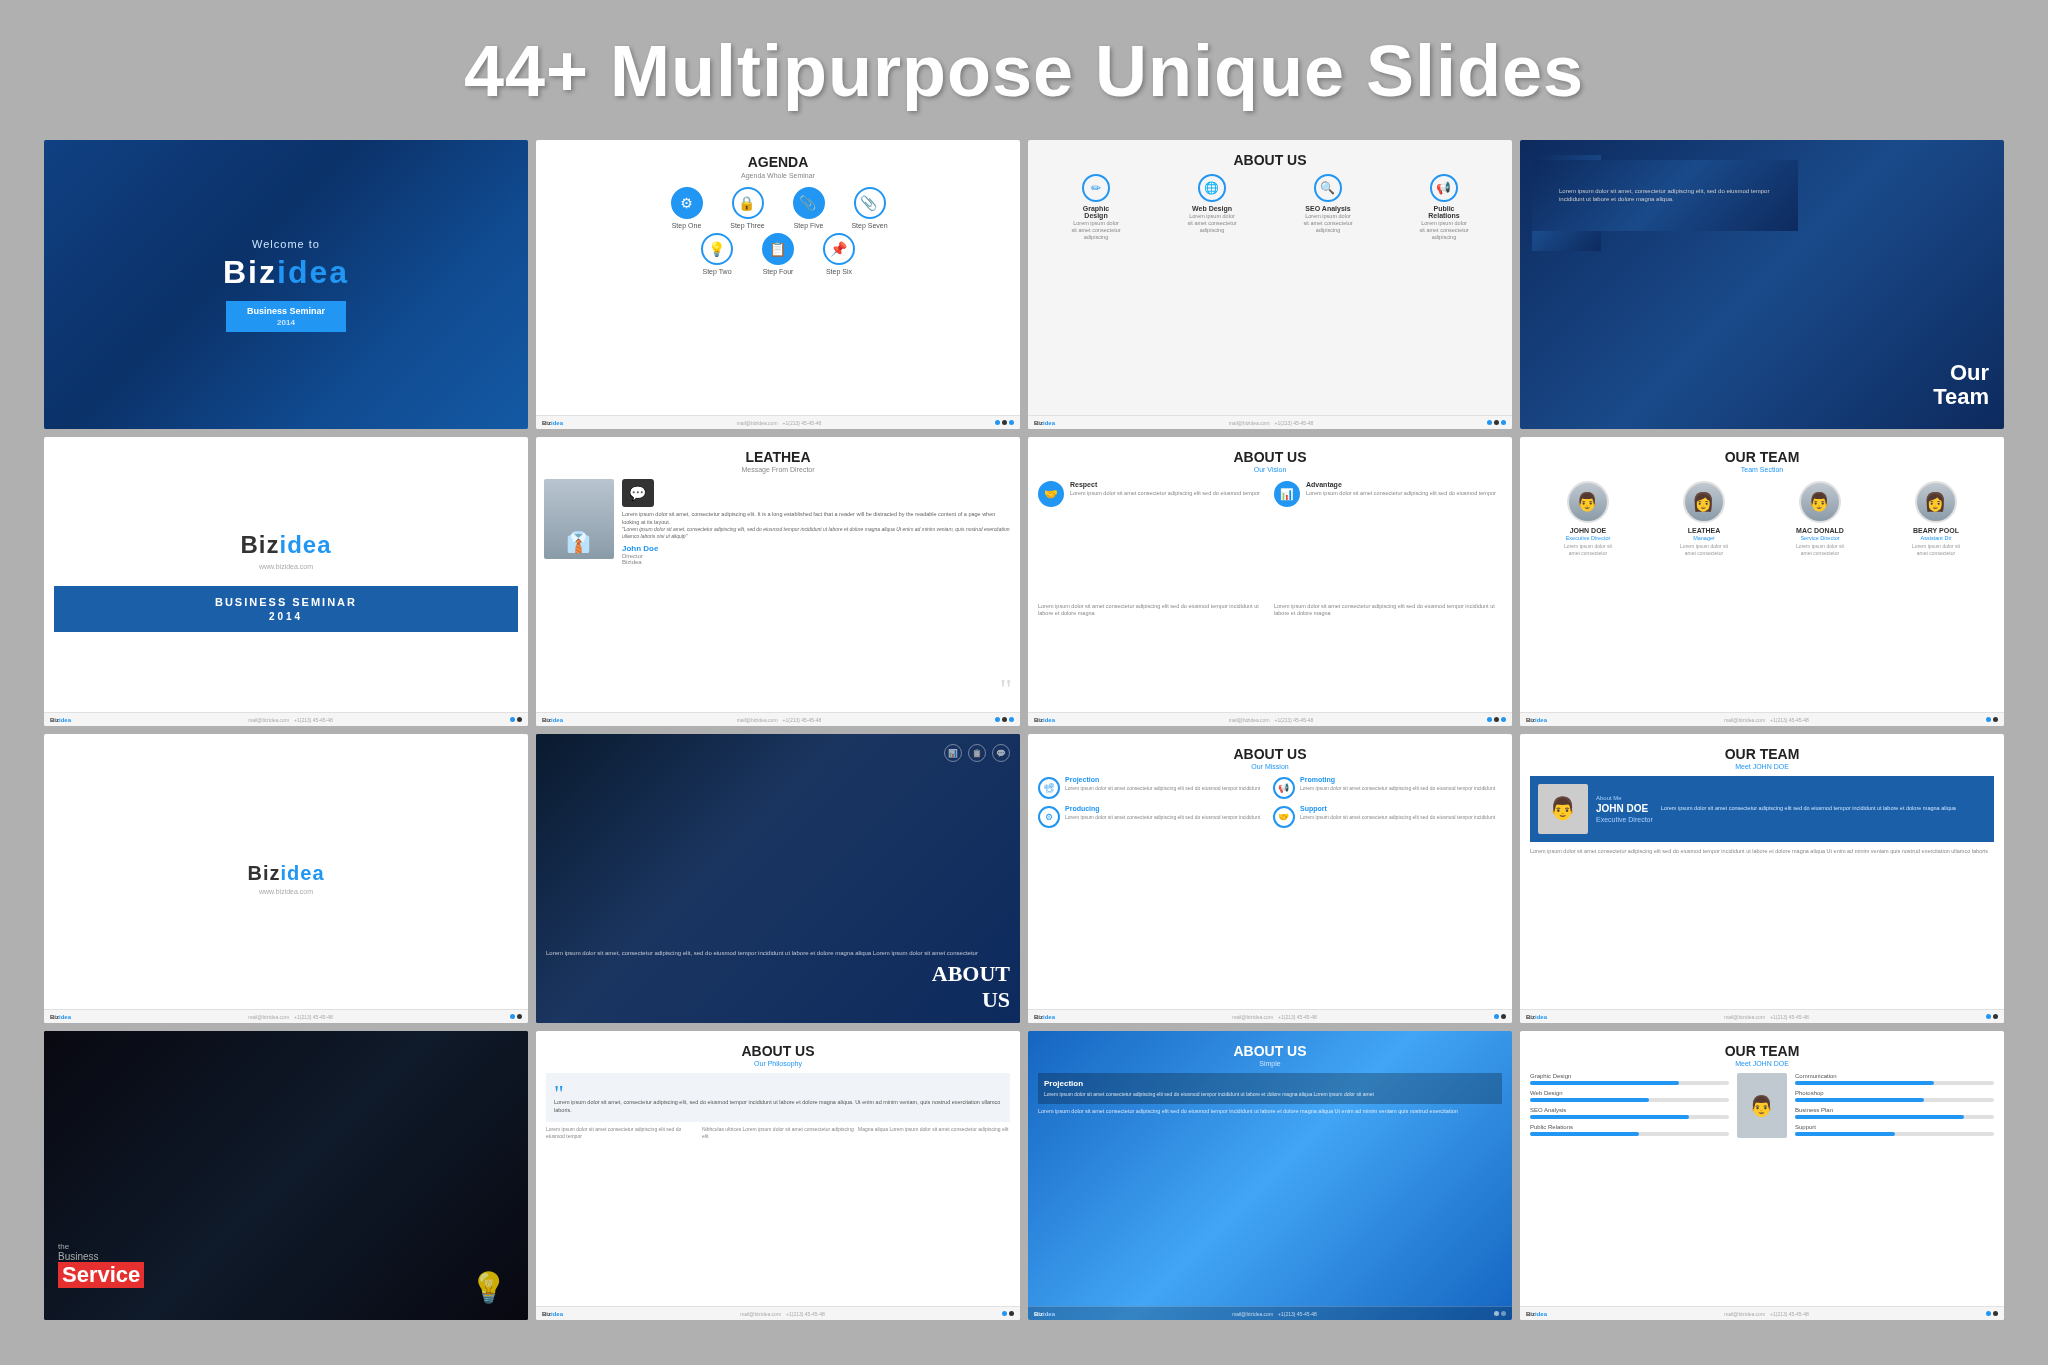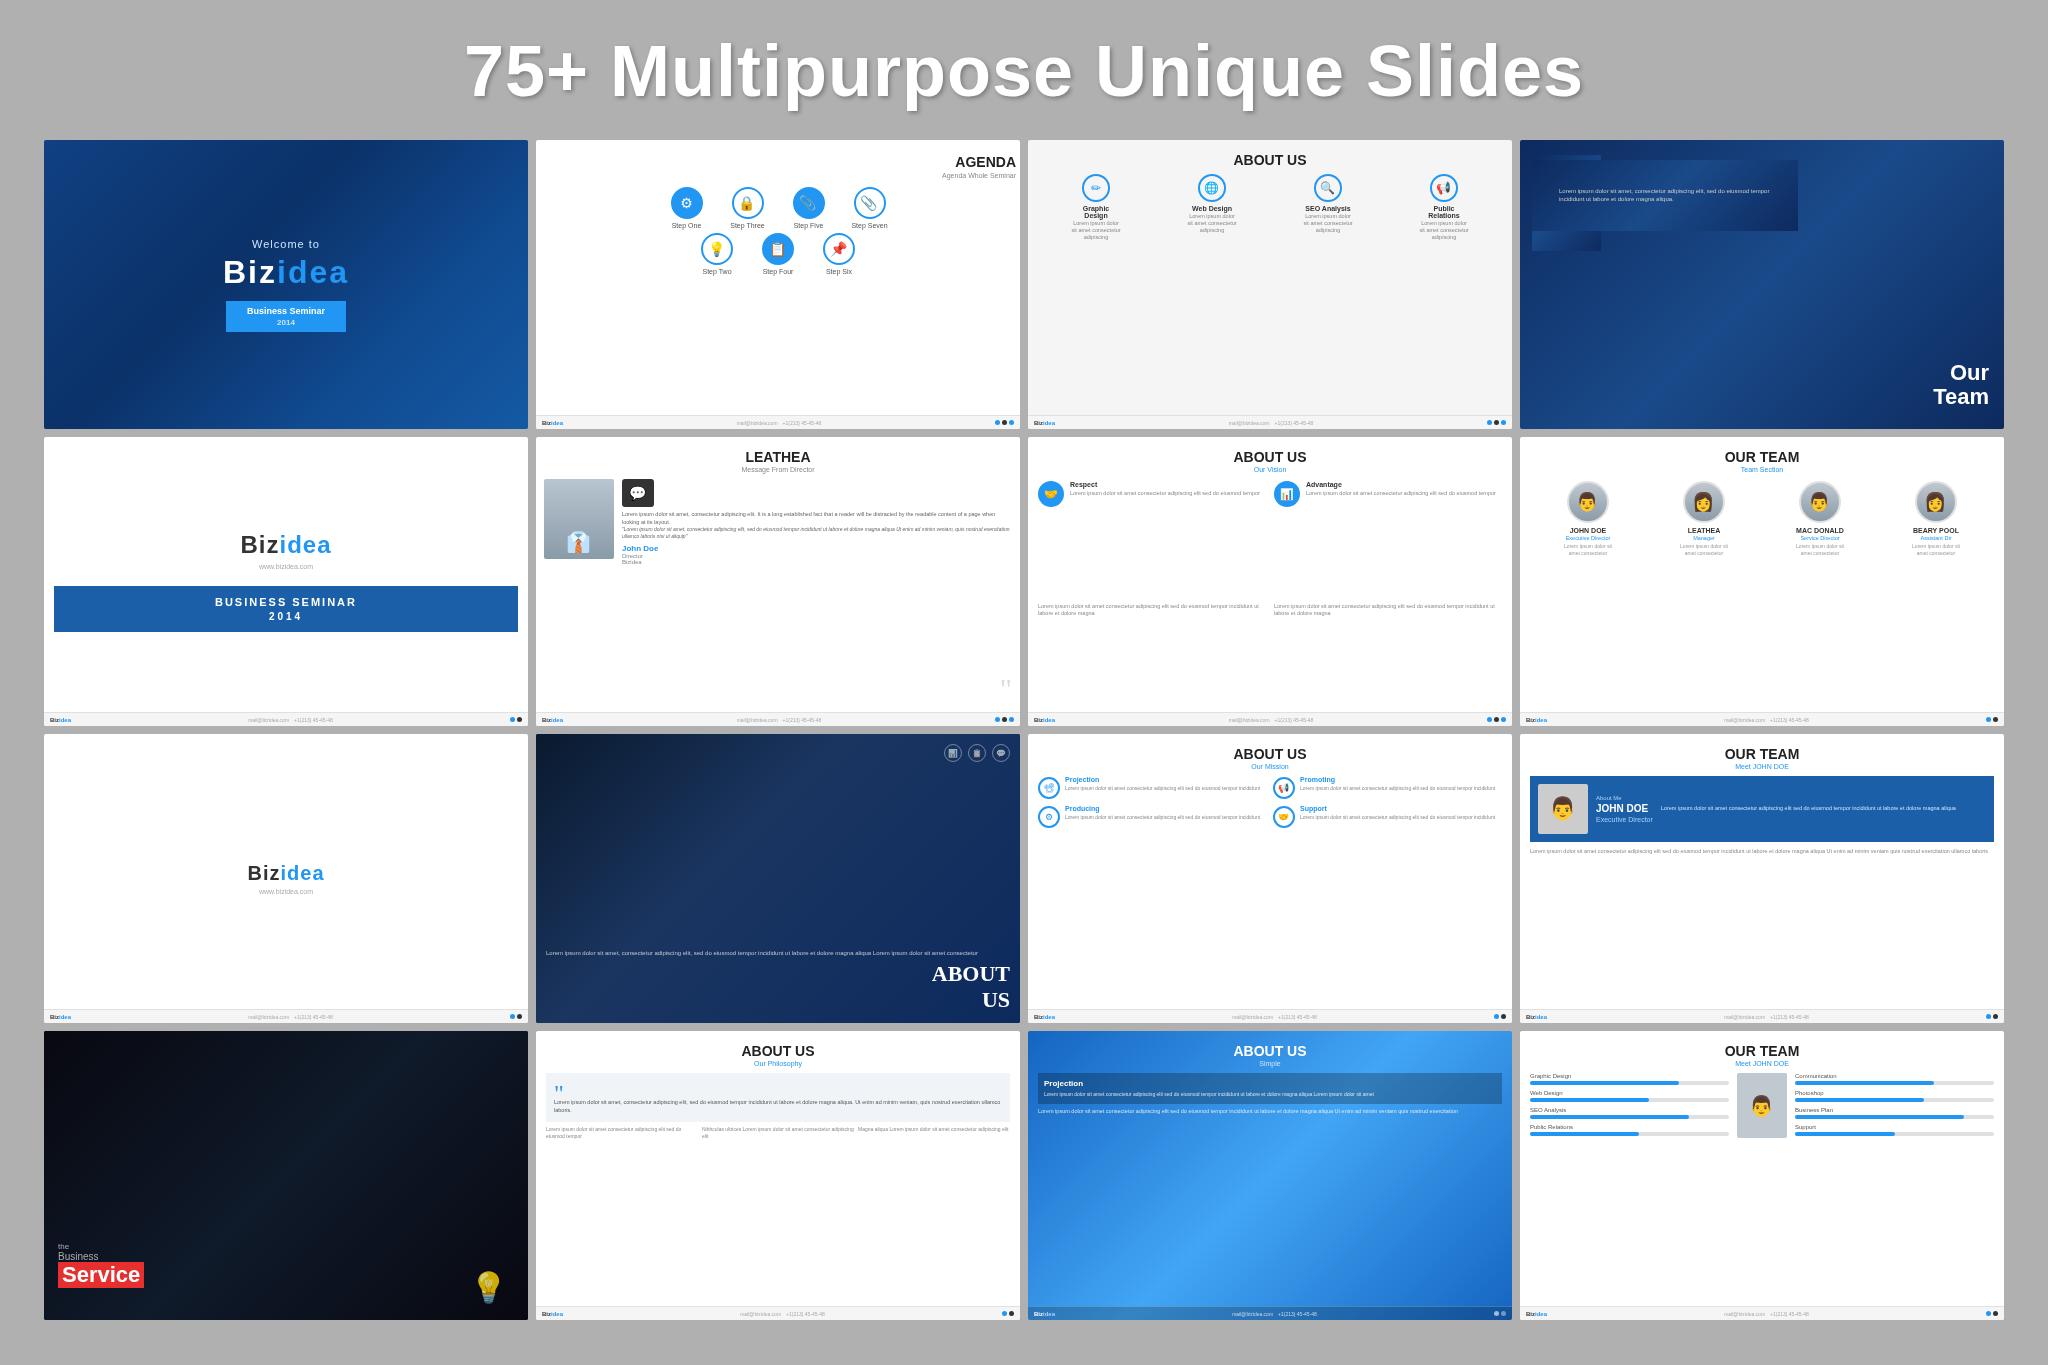--- a/index.html
+++ b/index.html
@@ -403,7 +403,7 @@
 </head>
 <body>
 
-<h1 class="main-title">75+ Multipurpose Unique Slides</h1>
+<h1 class="main-title">44+ Multipurpose Unique Slides</h1>
 
 <div class="grid-container">
 

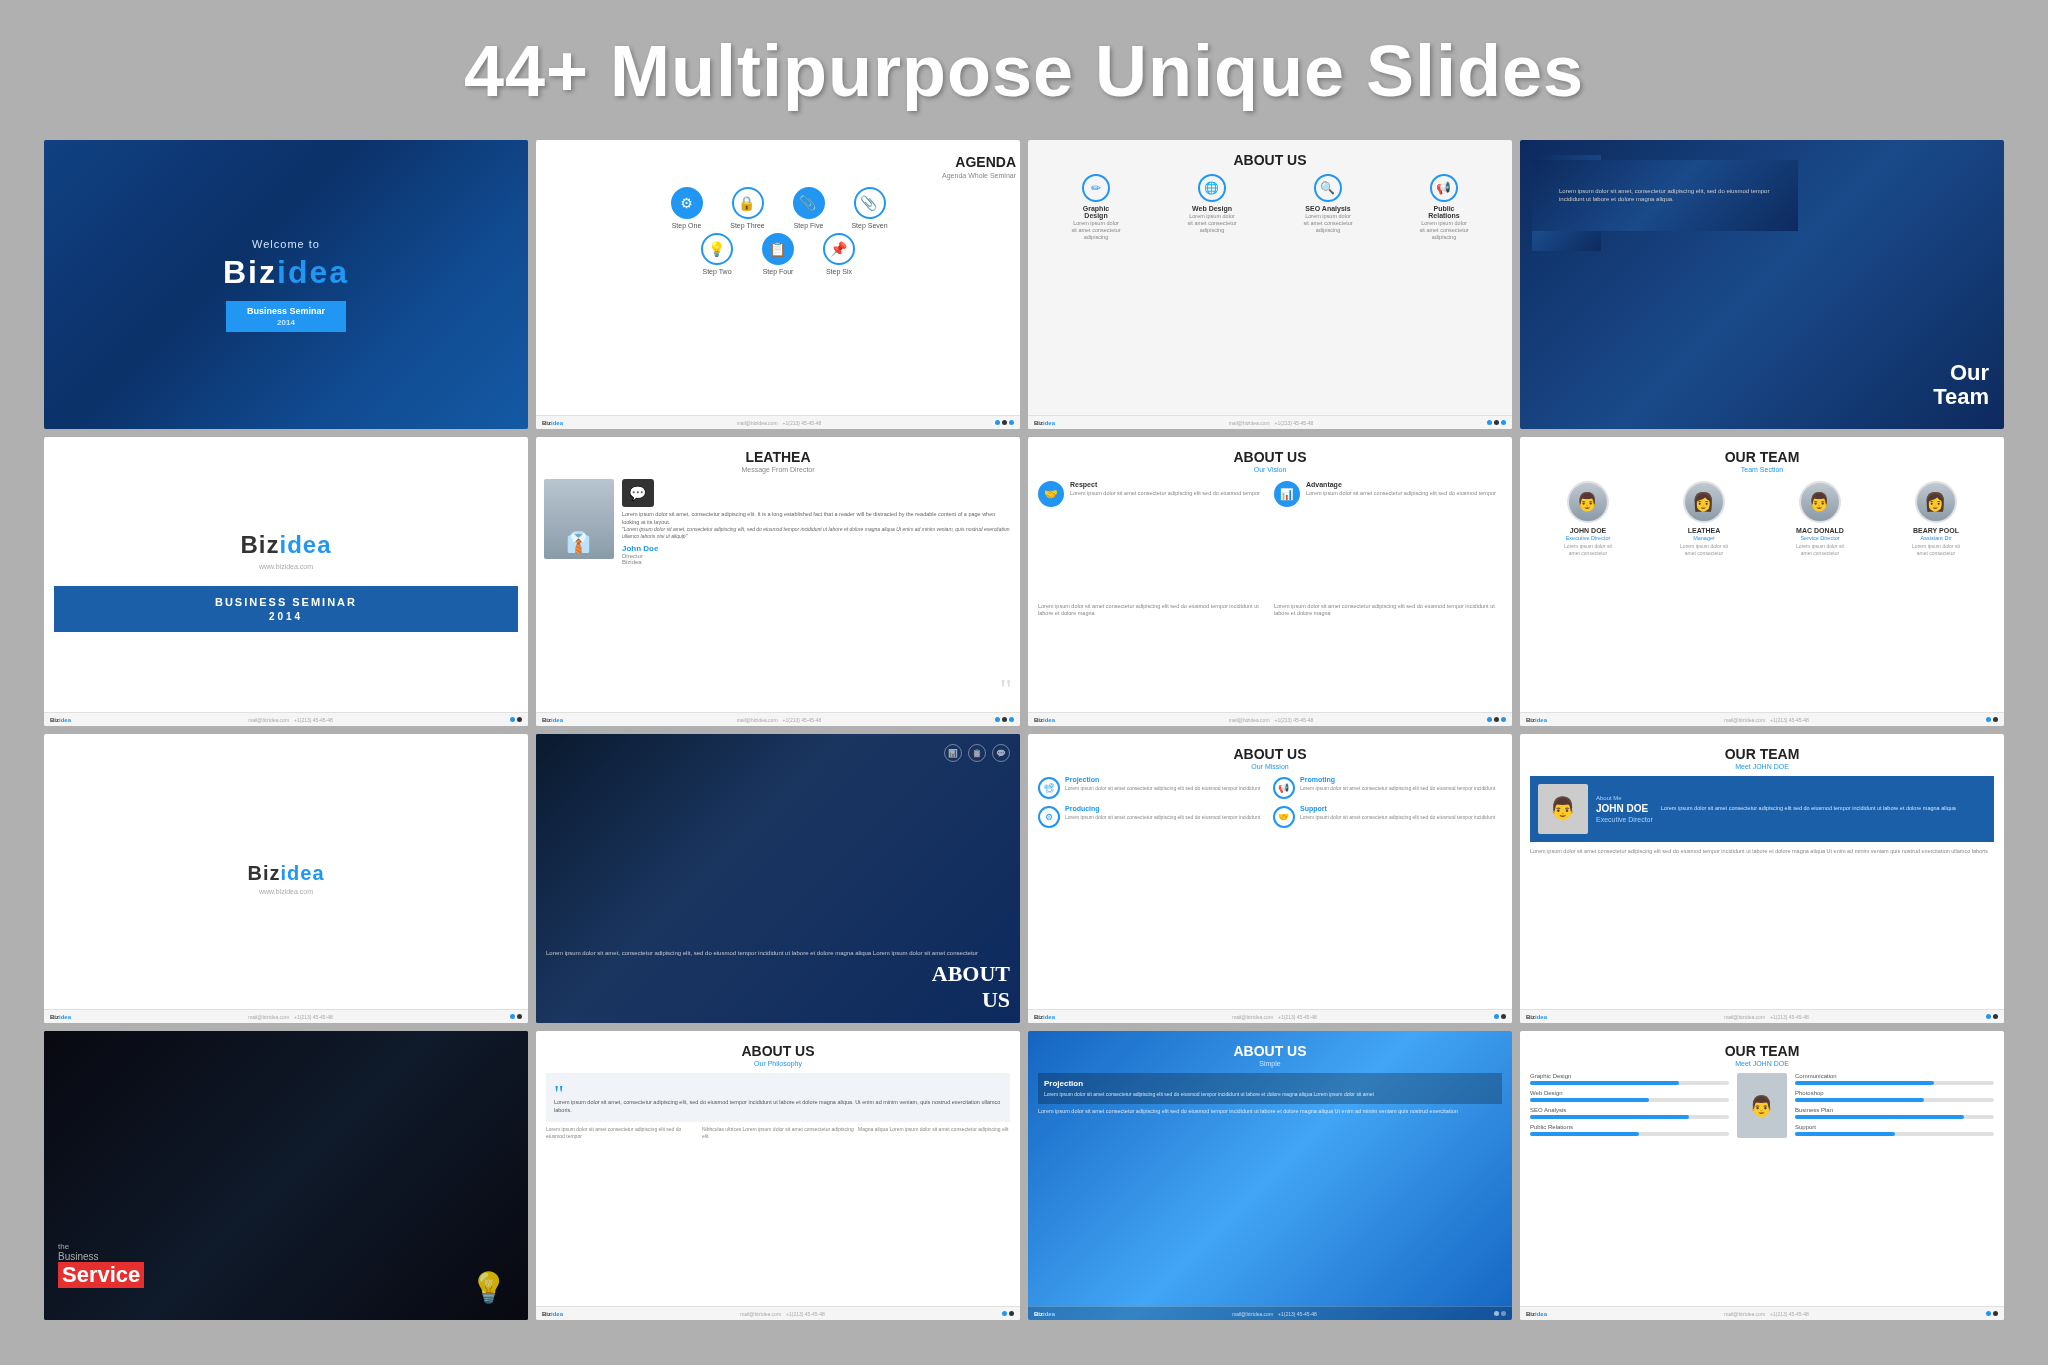--- a/index.html
+++ b/index.html
@@ -73,7 +73,7 @@
     
     .slide-2 {
       background: #fff;
-      display: flex; flex-direction: column; align-items: flex-end;
+      display: flex; flex-direction: column; align-items: center;
       padding: 14px 4px 8px;
     }
     .slide-2 .slide-title {

